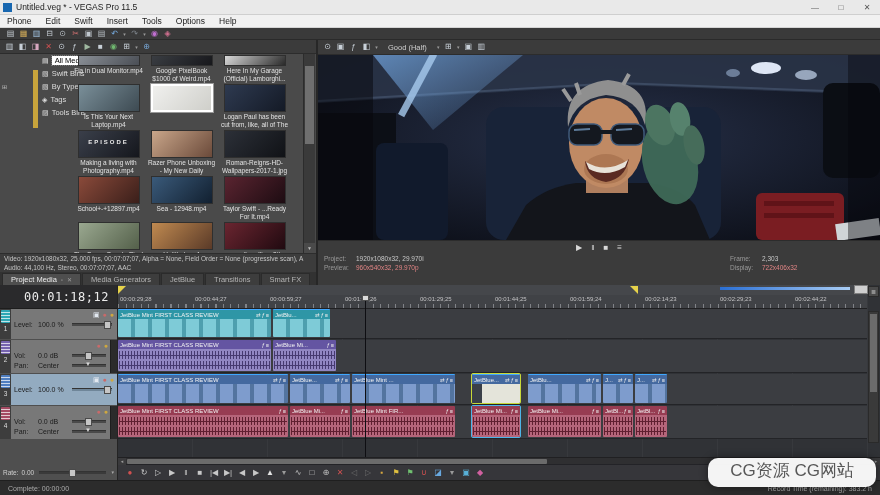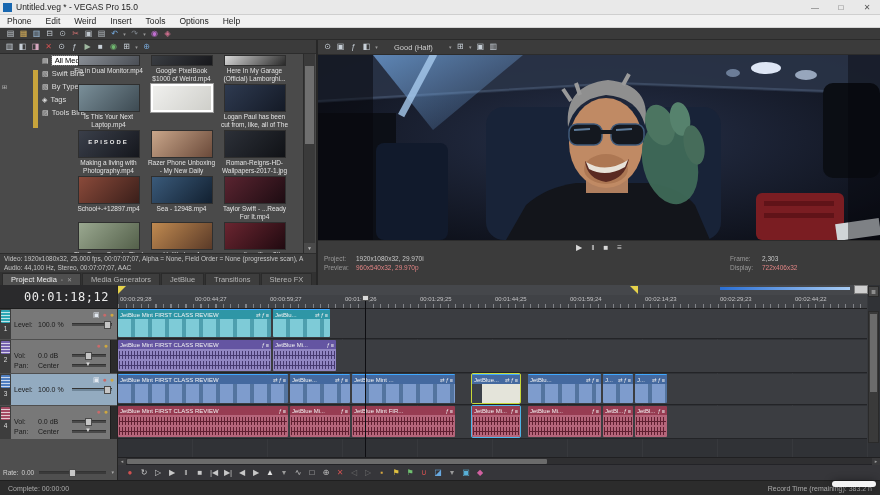--- a/index.html
+++ b/index.html
@@ -125,7 +125,7 @@
 
   <div class="titlebar">
     <span class="appicon"></span>
-    <span>Untitled.veg * - VEGAS Pro 15.0</span>
+    <span>Untitled.veg * - VEGAS Pro 11.5</span>
     <span class="winbtns" id="winbtns">
         <span class="winbtn">—</span>
         <span class="winbtn">□</span>

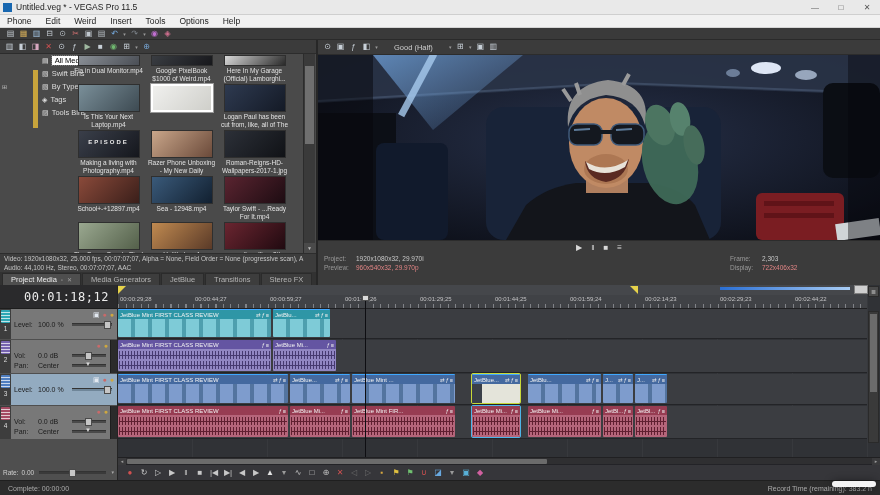--- a/index.html
+++ b/index.html
@@ -136,7 +136,7 @@
   <div class="menubar" id="menubar">
       <span class="menu-item">Phone</span>
       <span class="menu-item">Edit</span>
-      <span class="menu-item">Weird</span>
+      <span class="menu-item">Swift</span>
       <span class="menu-item">Insert</span>
       <span class="menu-item">Tools</span>
       <span class="menu-item">Options</span>

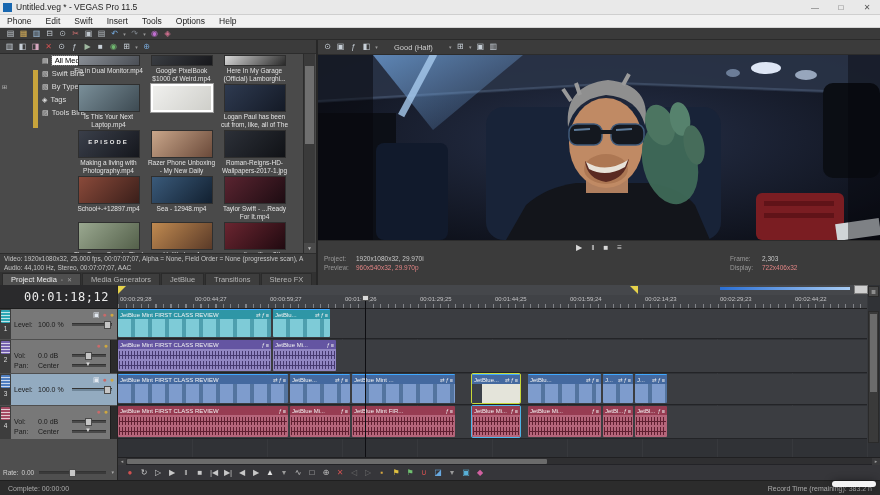--- a/index.html
+++ b/index.html
@@ -22,7 +22,7 @@
 .preview-panel{width:562px;flex:none;display:flex;flex-direction:column;background:#3b3b3b}
 .panel-toolbar{height:14px;flex:none;background:#3b3b3b;border-bottom:1px solid #2c2c2c;display:flex;align-items:center;padding-left:3px}
 .preview-panel .panel-toolbar{height:15px}
-.quality-dd{font-size:7.5px;color:#cfcfcf;margin:0 14px;white-space:nowrap}
+.quality-dd{font-size:7.5px;color:#cfcfcf;margin:0 8px;white-space:nowrap}
 
 .media-body{position:relative;height:199px;flex:none;background:#4a4a4a;overflow:hidden}
 .media-tree{position:absolute;left:0;top:0;bottom:0;width:72px;font-size:7.5px;color:#ddd}

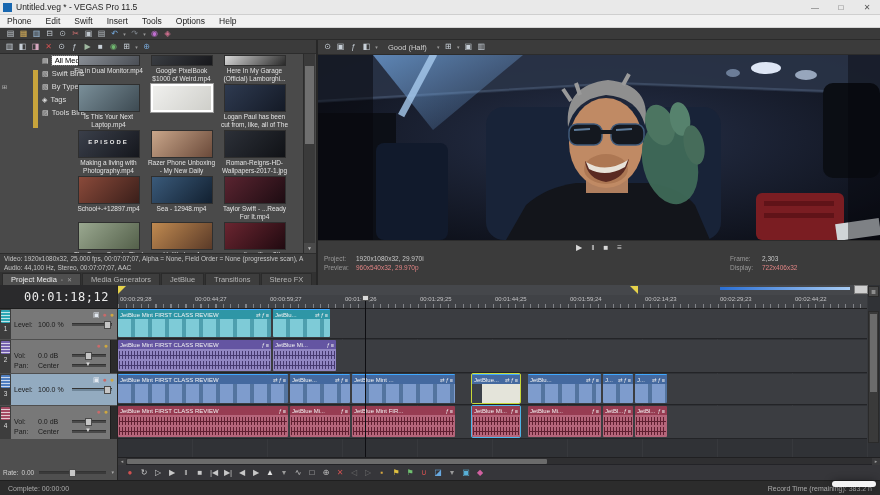--- a/index.html
+++ b/index.html
@@ -299,7 +299,7 @@
             <span>Transitions</span>
           </div>
           <div class="ptab">
-            <span>Stereo FX</span>
+            <span>Smart FX</span>
           </div>
         </div>
     </div>

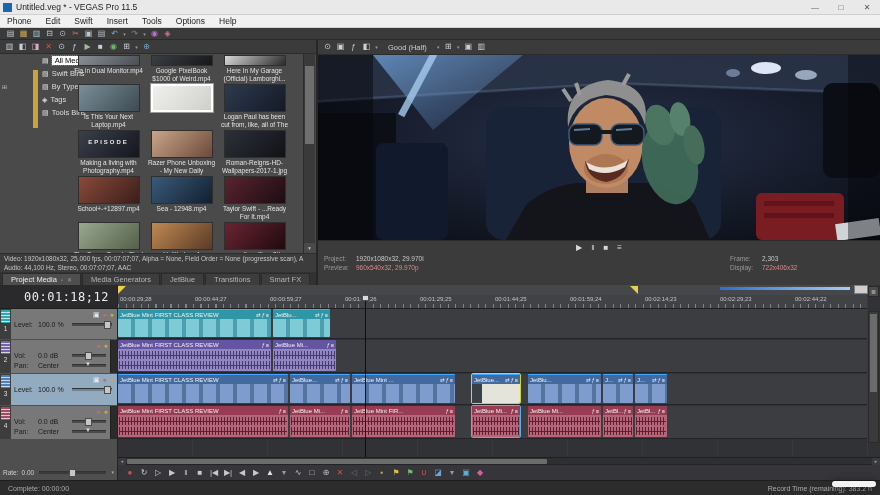--- a/index.html
+++ b/index.html
@@ -776,6 +776,7 @@
   </div>
 
   <div class="watermark">
+    <div class="wm-sub">CG资源 CG网站</div>
   </div>
 
 </div>

